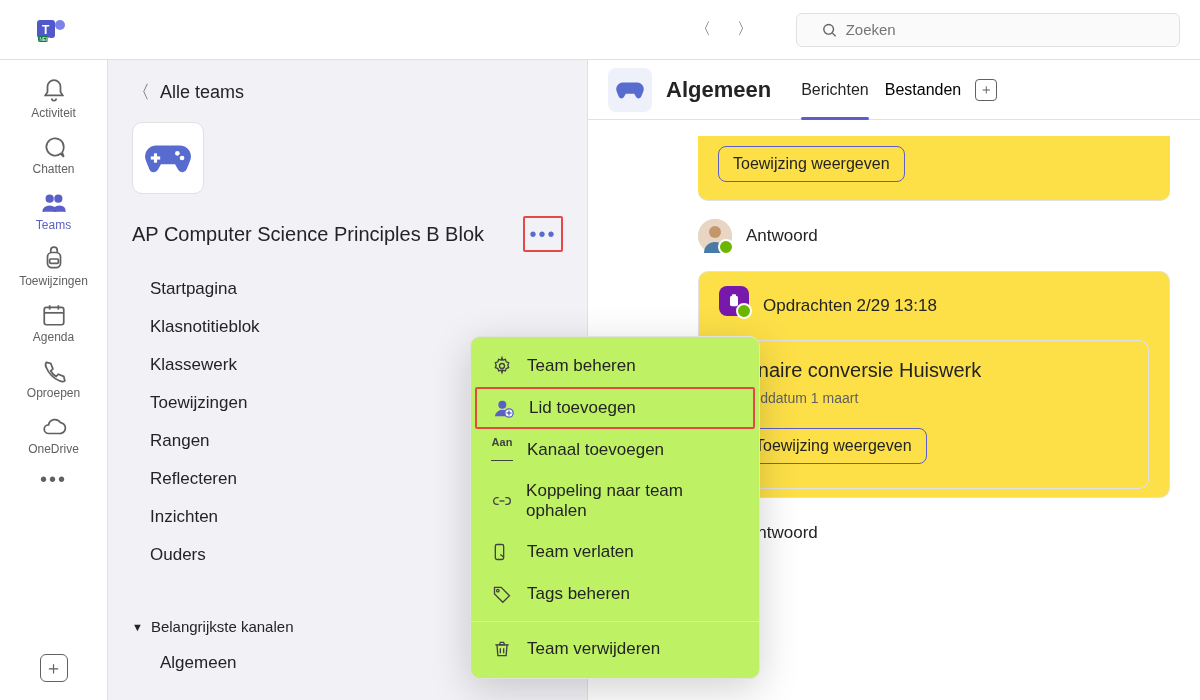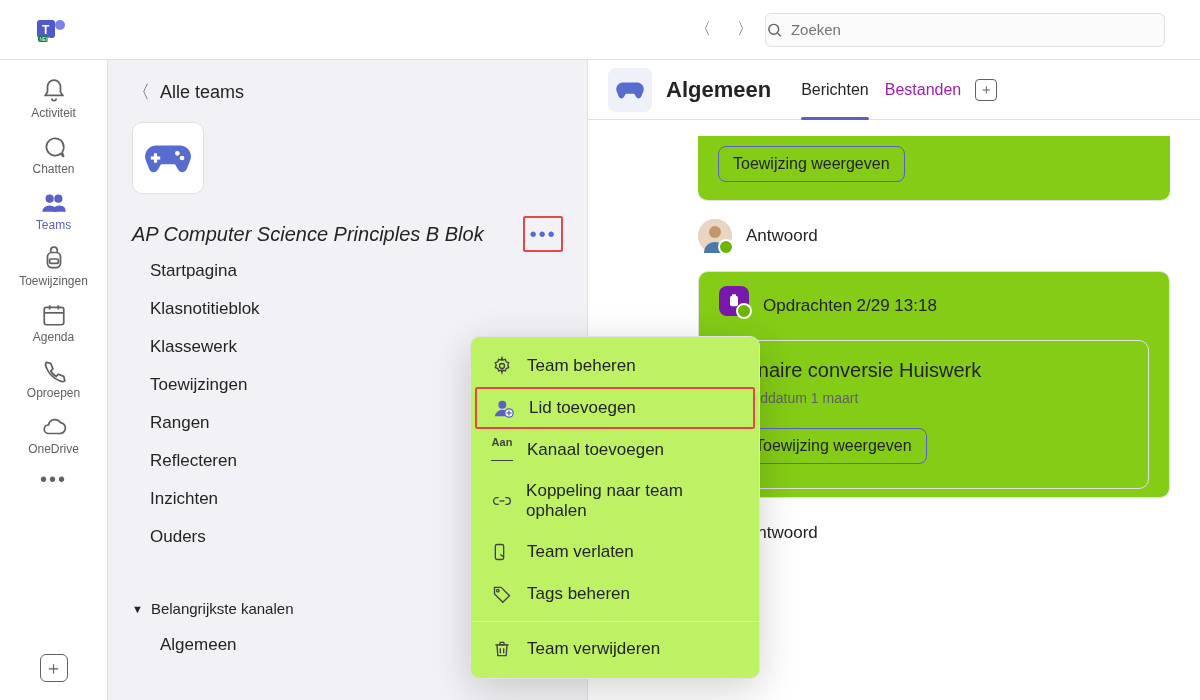--- a/index.html
+++ b/index.html
@@ -9,7 +9,7 @@
   .logo svg{width:32px;height:32px;}
   .nav-arrows { margin-left:620px; display:flex; gap:10px; color:#616161;}
   .nav-arrow { width:32px; height:32px; display:flex; align-items:center; justify-content:center; cursor:pointer; border-radius:4px;}
-  .searchbox { margin-left:4px; flex:1; max-width:400px; height:34px; border:1px solid #e1e1e1; border-radius:6px; display:flex; align-items:center; padding:0 0; gap:8px; color:#616161; background:#fafafa;}
+  .searchbox { margin-left:35px; flex:1; max-width:400px; height:34px; border:1px solid #e1e1e1; border-radius:6px; display:flex; align-items:center; padding:0 24px; gap:8px; color:#616161; background:#fafafa;}
   .searchbox input { border:none; outline:none; background:transparent; font-size:15px; width:100%;}
   .layout { display:flex; height:640px;}
   .apprail { width:108px; border-right:1px solid #e1e1e1; display:flex; flex-direction:column; align-items:center; padding-top:10px; gap:0;}

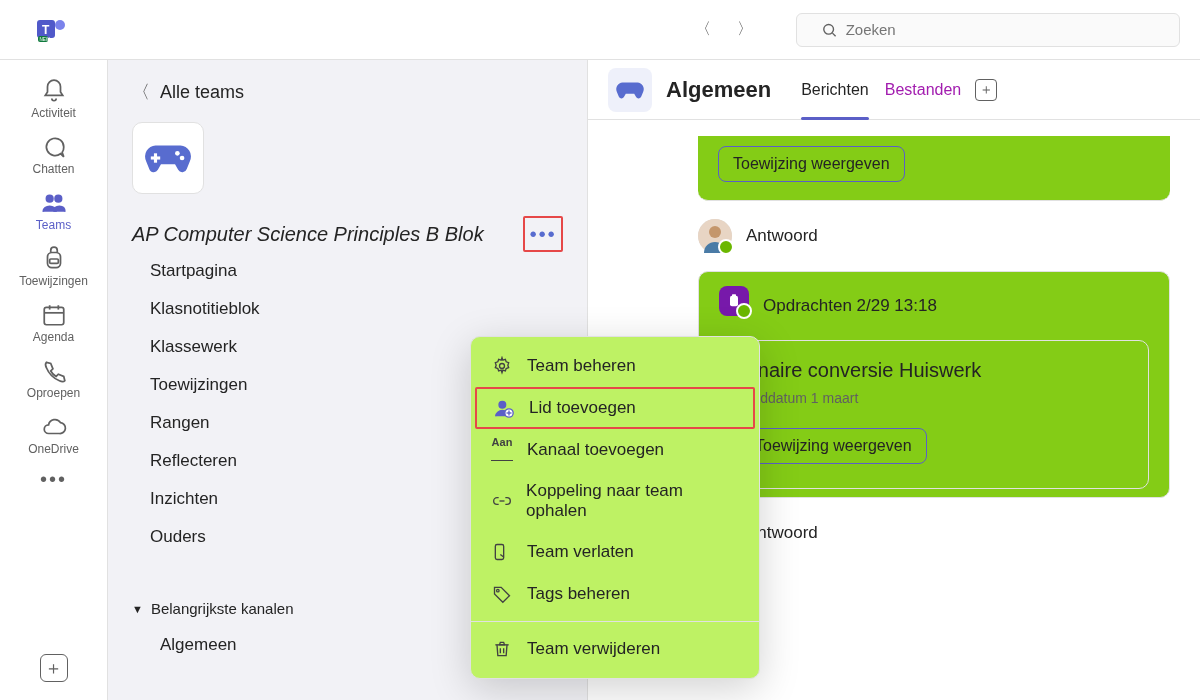--- a/index.html
+++ b/index.html
@@ -52,7 +52,7 @@
   .ch-avatar svg{width:30px;height:20px;fill:#586ccf;}
   .ch-title{font-size:22px;font-weight:600;}
   .ch-tabs{display:flex;align-items:center;gap:4px;margin-left:10px;}
-  .ch-tab{padding:8px 6px;font-size:16px;color:#a21caf;cursor:pointer;position:relative;}
+  .ch-tab{padding:8px 6px;font-size:16px;color:#000000;cursor:pointer;position:relative;}
   .ch-tab.active{color:#242424;}
   .ch-tab.active::after{content:"";position:absolute;left:6px;right:6px;bottom:-13px;height:3px;background:#5b5fc7;border-radius:2px;}
   .add-tab{width:22px;height:22px;border:1.4px solid #616161;border-radius:4px;display:flex;align-items:center;justify-content:center;font-size:14px;color:#616161;margin-left:4px;cursor:pointer;}

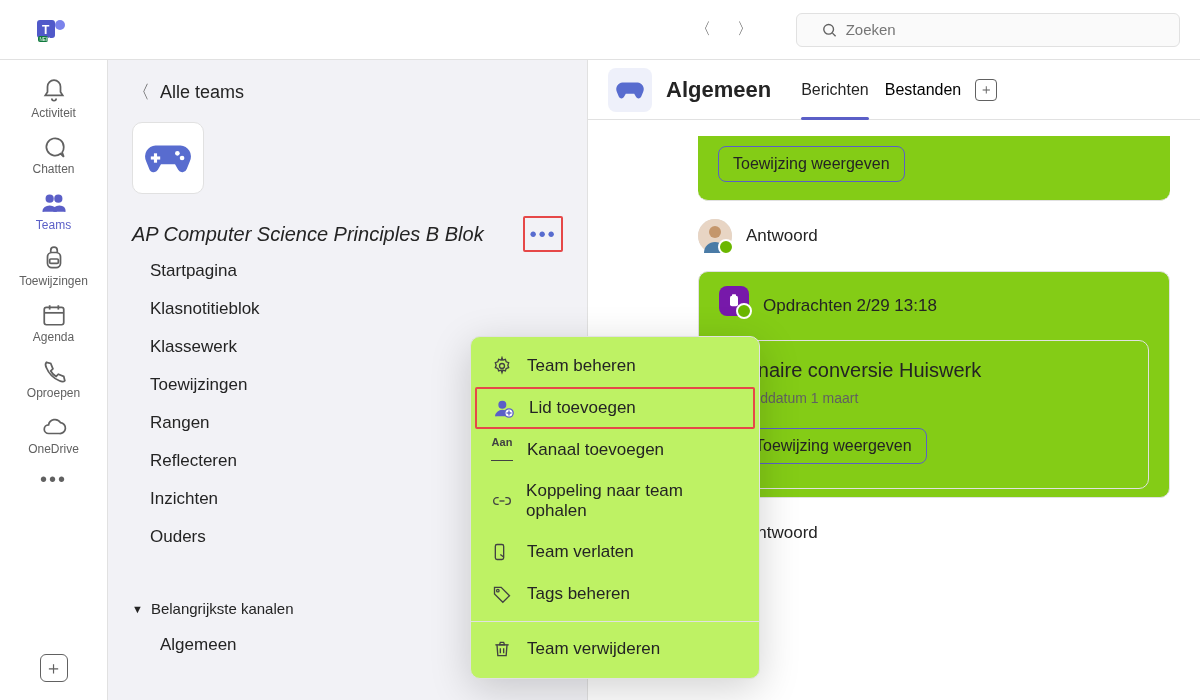--- a/index.html
+++ b/index.html
@@ -58,7 +58,7 @@
   .add-tab{width:22px;height:22px;border:1.4px solid #616161;border-radius:4px;display:flex;align-items:center;justify-content:center;font-size:14px;color:#616161;margin-left:4px;cursor:pointer;}
 
   .feed{flex:1;overflow:hidden;padding:16px 0 0 0;}
-  .card{border:1px solid #e1e1e1;border-radius:10px;margin:0 30px 18px 110px;background:#84cc16;}
+  .card{border:1px solid #e1e1e1;border-radius:10px;margin:0 30px 18px 110px;background:#fde047;}
   .chip{display:inline-flex;align-items:center;padding:8px 14px;border:1.5px solid #5b5fc7;border-radius:8px;font-size:16px;color:#242424;cursor:pointer;margin:10px 20px 18px;}
   .reply-row{display:flex;align-items:center;gap:14px;margin:0 0 18px 110px;}
   .avatar{width:34px;height:34px;border-radius:50%;background:#ddd;position:relative;overflow:visible;}

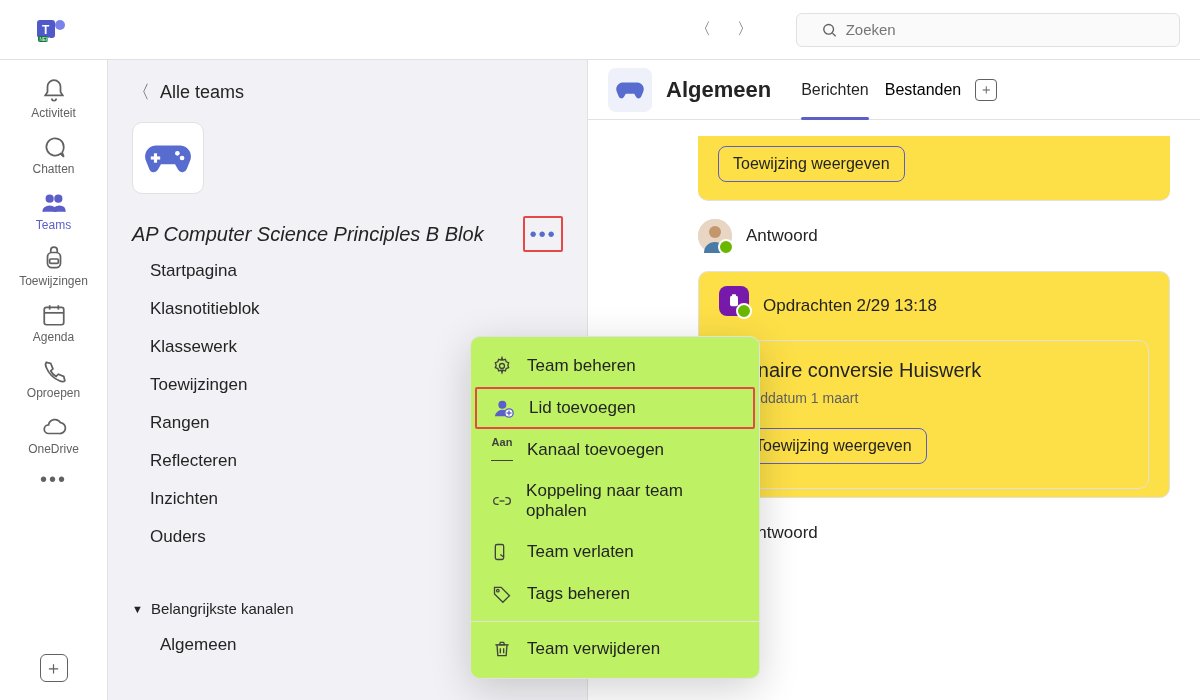--- a/index.html
+++ b/index.html
@@ -27,7 +27,7 @@
   .all-teams .chev{font-size:18px;color:#616161;}
   .team-avatar{width:72px;height:72px;border-radius:10px;background:#fff;display:flex;align-items:center;justify-content:center;margin-bottom:22px;border:1px solid #e1e1e1;}
   .team-avatar svg{width:50px;height:40px;fill:#586ccf;}
-  .team-name-row{display:flex;align-items:center;justify-content:space-between;font-style:italic;}
+  .team-name-row{display:flex;align-items:center;justify-content:space-between;margin-bottom:18px;}
   .team-name{font-size:20px;font-weight:400;}
   .more-btn{width:40px;height:36px;display:flex;align-items:center;justify-content:center;border:2px solid #e64848;border-radius:2px;color:#586ccf;font-size:20px;letter-spacing:2px;cursor:pointer;background:#f2f2f6;}
   .nav-list{display:flex;flex-direction:column;gap:0;margin-left:12px;}

